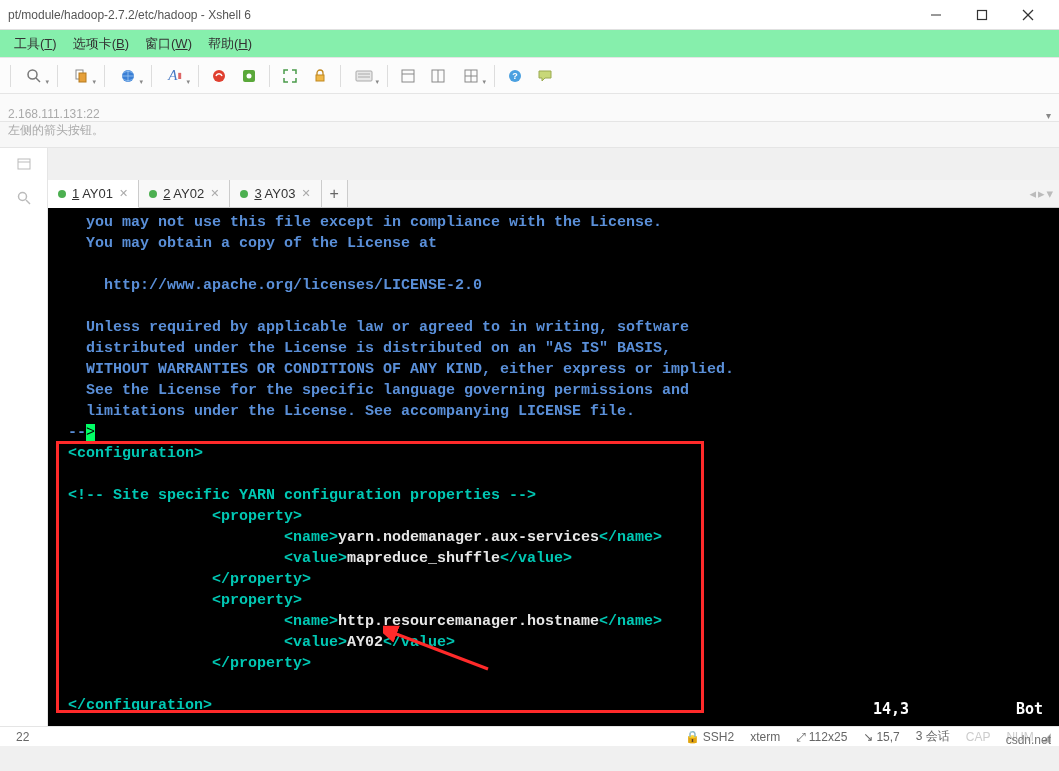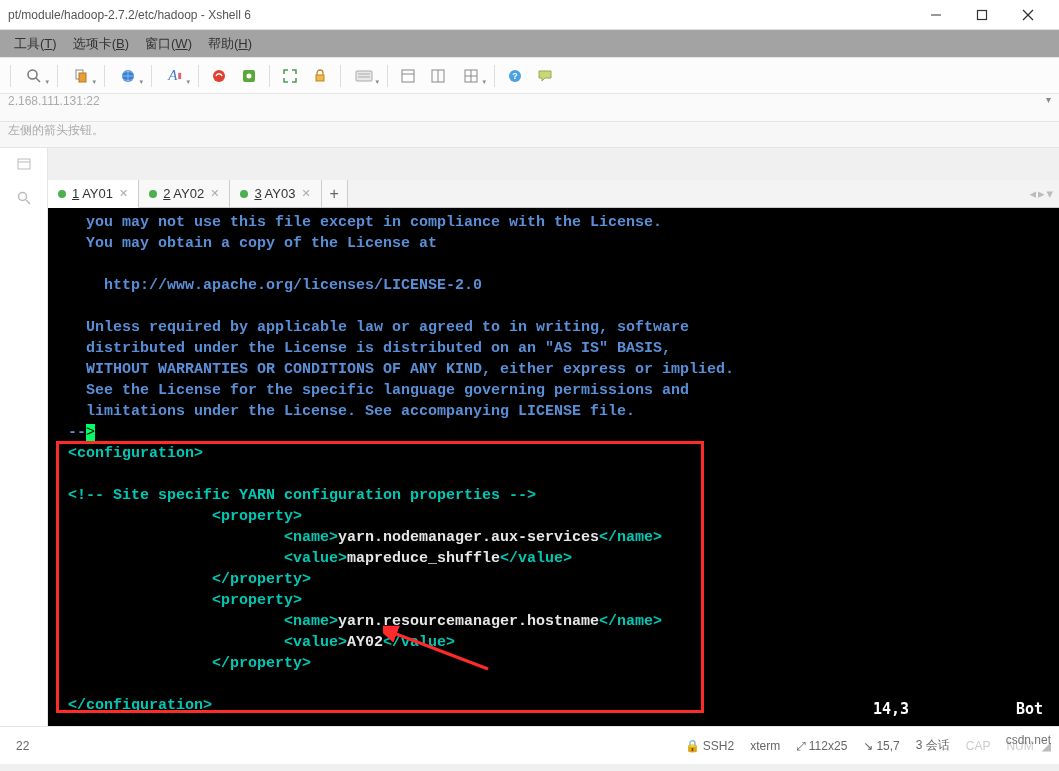--- a/index.html
+++ b/index.html
@@ -8,7 +8,7 @@
 .titlebar .title { flex: 1; font-size: 12px; color: #555; }
 .winbtn { width: 46px; height: 30px; display: flex; align-items: center; justify-content: center; color: #333; }
 .winbtn svg { width: 12px; height: 12px; }
-.menubar { height: 28px; background: #a3a3a3; display: flex; align-items: center; padding: 0 6px; border-bottom: 1px solid #e5e5e5; }
+.menubar { height: 28px; background: #86efac; display: flex; align-items: center; padding: 0 6px; border-bottom: 1px solid #e5e5e5; }
 .menuitem { padding: 0 8px; font-size: 13px; color: #333; }
 .menuitem u { text-decoration: underline; }
 .toolbar { height: 36px; background: #fcfcfc; display: flex; align-items: center; padding: 0 6px; border-bottom: 1px solid #e5e5e5; gap: 2px; }

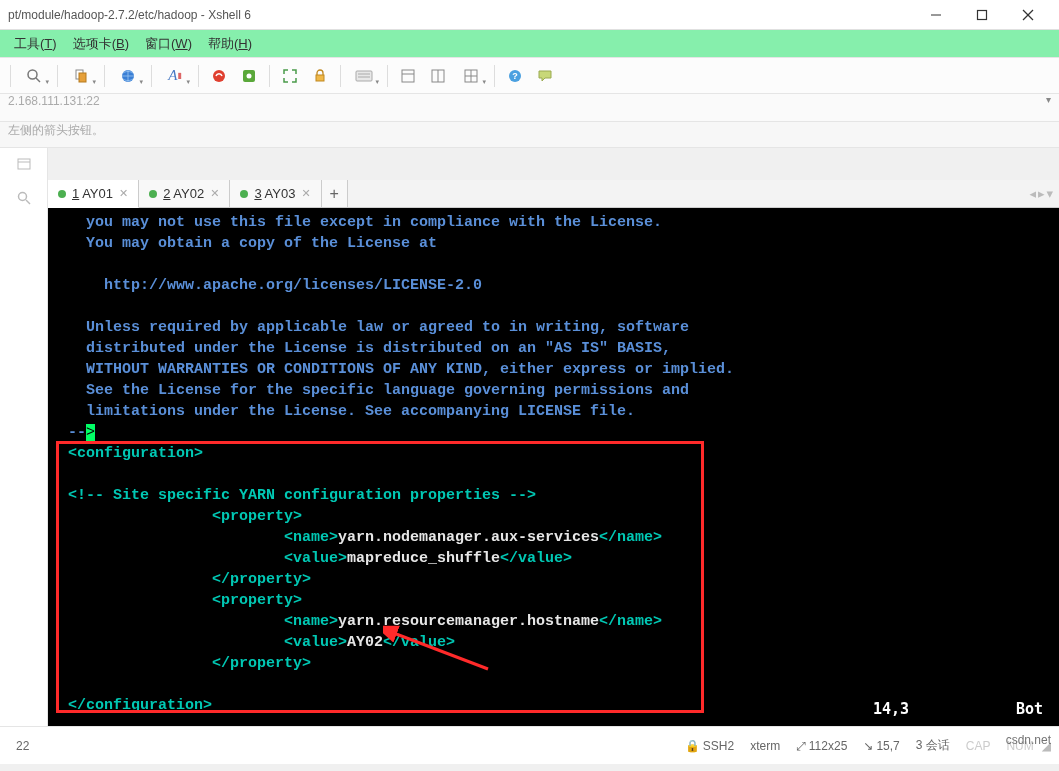--- a/index.html
+++ b/index.html
@@ -16,7 +16,7 @@
 .tbtn.dd { width: 34px; }
 .tbtn .arr { position: absolute; right: 2px; bottom: 4px; font-size: 7px; color: #888; }
 .tsep { width: 1px; height: 22px; background: #ddd; margin: 0 4px; }
-.addrbar { height: 28px; background: #fafafa; display: flex; align-items: flex-start; padding: 0 8px; border-bottom: 1px solid #e5e5e5; font-size: 12px; color: #aaa; }
+.addrbar { height: 28px; background: #fafafa; display: flex; align-items: flex-end; padding: 0 8px; border-bottom: 1px solid #e5e5e5; font-size: 12px; color: #aaa; }
 .addrbar .arr { margin-left: auto; font-size: 10px; color: #888; }
 .hintbar { height: 26px; background: #f7f7f7; display: flex; align-items: flex-start; padding: 0 8px; font-size: 12px; color: #aaa; border-bottom: 1px solid #e5e5e5; }
 .workarea { display: flex; height: 578px; }

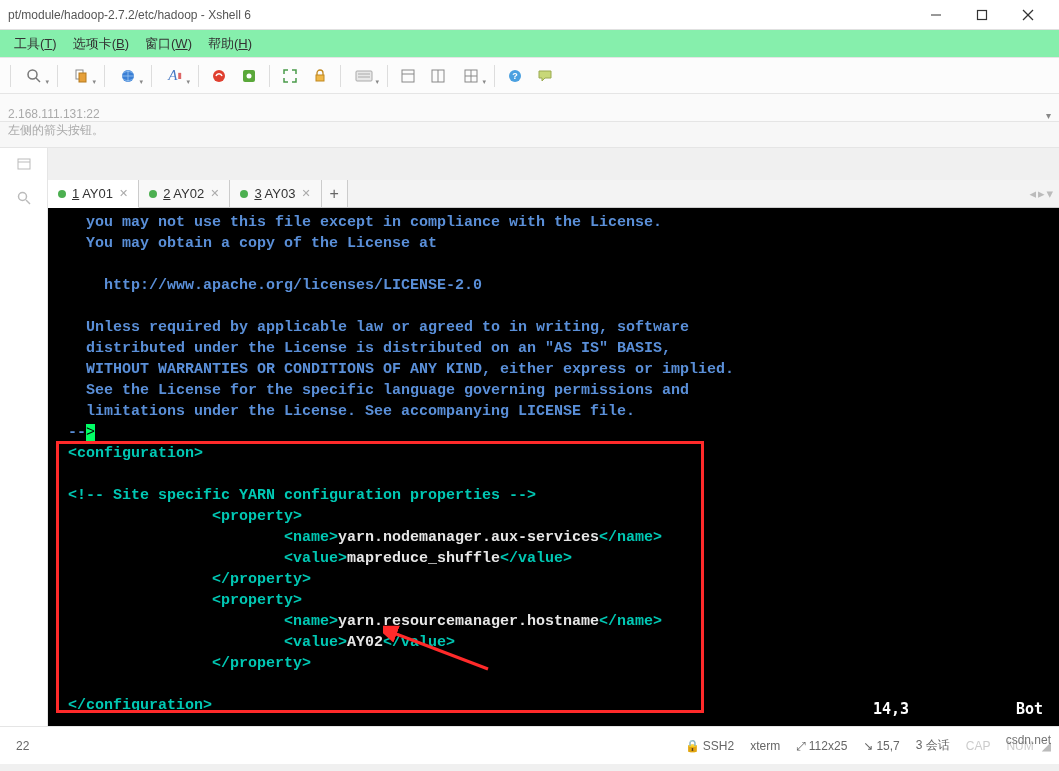--- a/index.html
+++ b/index.html
@@ -243,7 +243,7 @@
 <span>                        </span><span class="c-green">&lt;value&gt;</span><span class="c-white">mapreduce_shuffle</span><span class="c-green">&lt;/value&gt;</span>
 <span>                </span><span class="c-green">&lt;/property&gt;</span>
 <span>                </span><span class="c-green">&lt;property&gt;</span>
-<span>                        </span><span class="c-green">&lt;name&gt;</span><span class="c-white">yarn.resourcemanager.hostname</span><span class="c-green">&lt;/name&gt;</span>
+<span>                        </span><span class="c-green">&lt;name&gt;</span><span class="c-white">http.resourcemanager.hostname</span><span class="c-green">&lt;/name&gt;</span>
 <span>                        </span><span class="c-green">&lt;value&gt;</span><span class="c-white">AY02</span><span class="c-green">&lt;/value&gt;</span>
 <span>                </span><span class="c-green">&lt;/property&gt;</span>
 <span></span>

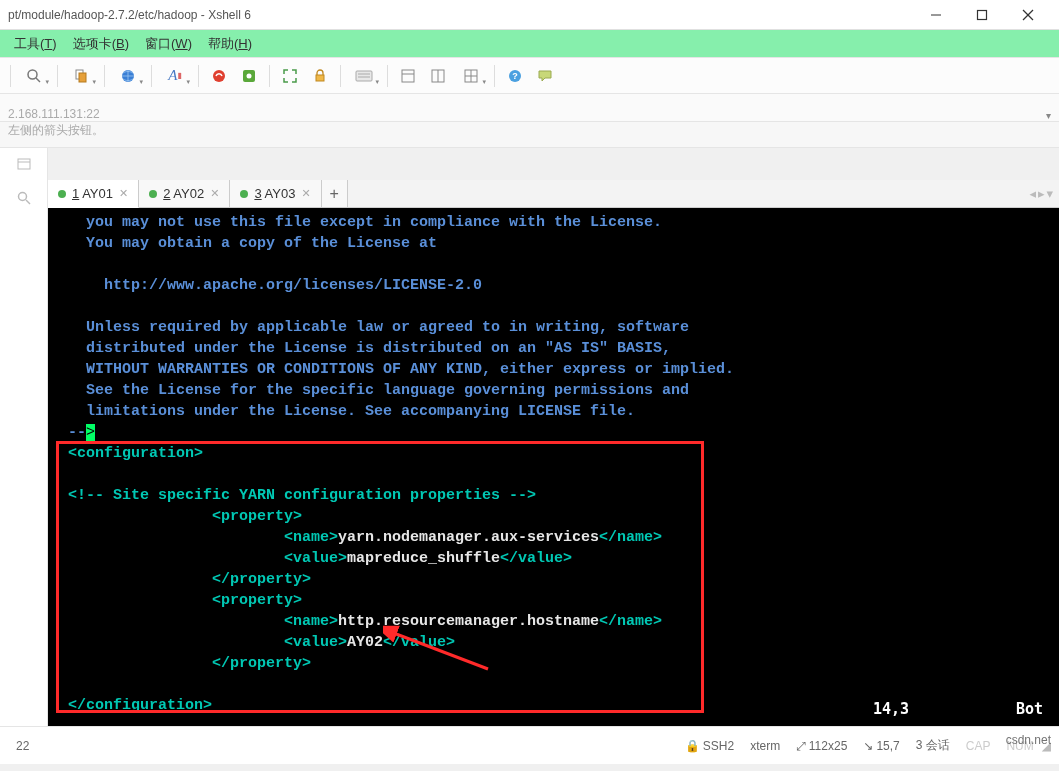--- a/index.html
+++ b/index.html
@@ -40,7 +40,7 @@
 .arrow-svg { position: absolute; left: 335px; top: 416px; pointer-events: none; }
 .status-right { position: absolute; right: 16px; bottom: 6px; color: #fff; font-family: Consolas,monospace; font-size: 15px; font-weight:bold;}
 .status-pos { position: absolute; right: 150px; bottom: 6px; color: #fff; font-family: Consolas,monospace; font-size: 15px; font-weight:bold;}
-.statusbar { height: 38px; background: #fff; display: flex; align-items: center; font-size: 12px; color: #666; border-top: 1px solid #e5e5e5; padding: 0 8px; }
+.statusbar { height: 20px; background: #fff; display: flex; align-items: center; font-size: 12px; color: #666; border-top: 1px solid #e5e5e5; padding: 0 8px; }
 .watermark { position:absolute; right:8px; bottom:24px; font-size:12px; color:#737373; font-family:sans-serif;}
 .statusbar .sitem { display: flex; align-items: center; gap: 3px; padding: 0 8px; }
 .statusbar .lock { color: #f0a020; }

